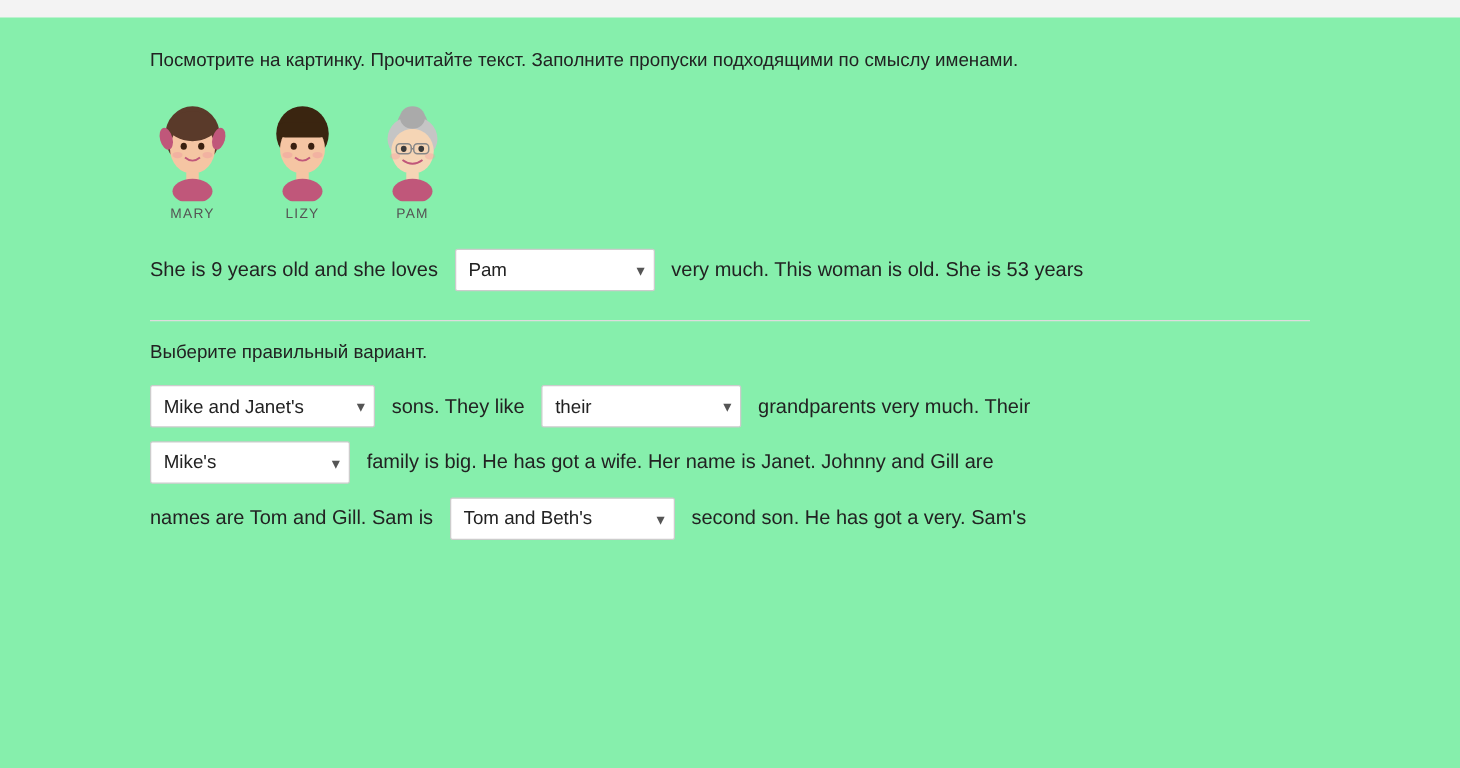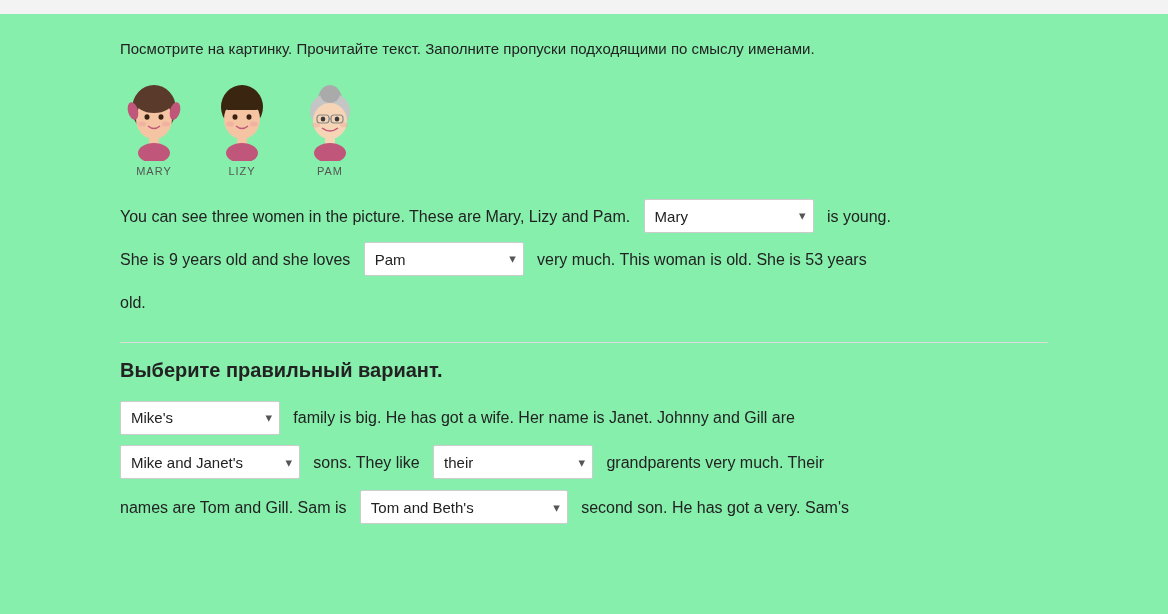--- a/index.html
+++ b/index.html
@@ -222,19 +222,6 @@
 
   <div class="text-block">
     <p>
-      <span>You can see three women in the picture. These are Mary, Lizy and Pam.</span>
-      &nbsp;
-      <span class="inline-select">
-        <select class="select-mary">
-          <option>Mary</option>
-          <option>Lizy</option>
-          <option>Pam</option>
-        </select>
-      </span>
-      &nbsp;
-      <span>is young.</span>
-    </p>
-    <p>
       <span>She is 9 years old and she loves</span>
       &nbsp;
       <span class="inline-select">

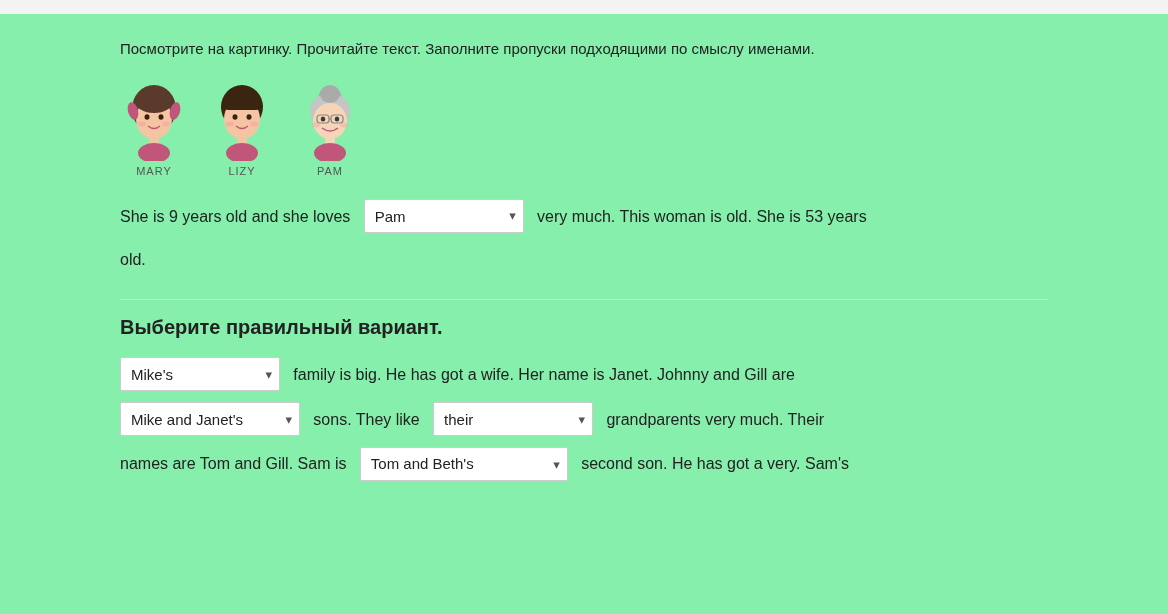--- a/index.html
+++ b/index.html
@@ -234,9 +234,6 @@
       &nbsp;
       <span>very much. This woman is old. She is 53 years</span>
     </p>
-    <p>
-      <span>old.</span>
-    </p>
   </div>
 
   <hr class="divider">

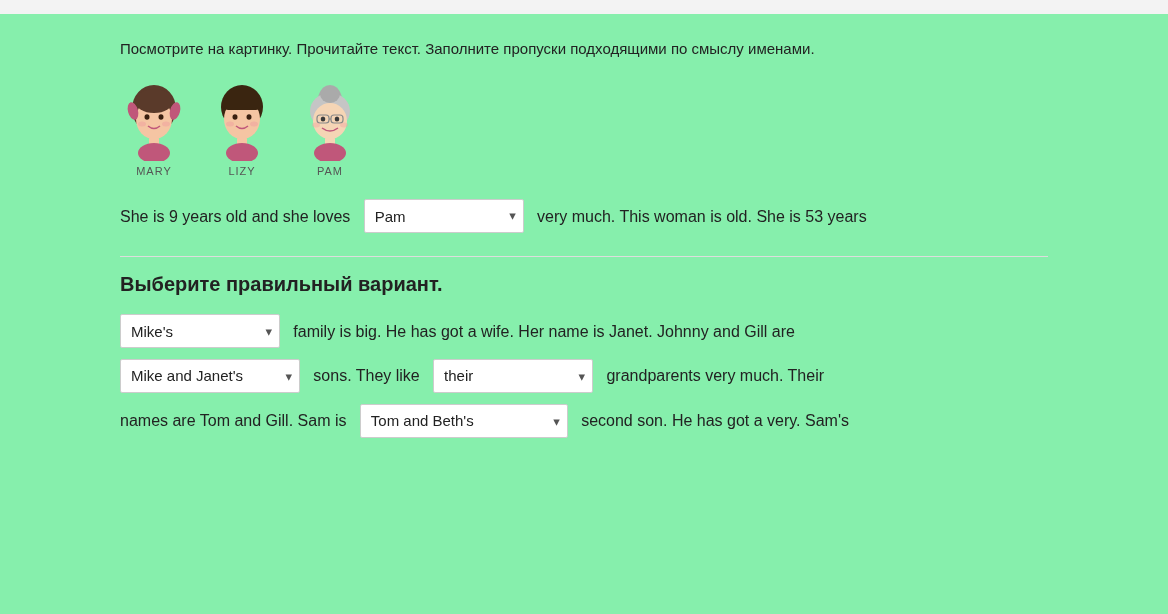--- a/index.html
+++ b/index.html
@@ -103,8 +103,8 @@
     }
 
     .section-title {
-      font-size: 20px;
-      font-weight: 700;
+      font-size: 15px;
+      font-weight: 400;
       color: #222;
       margin-bottom: 14px;
     }

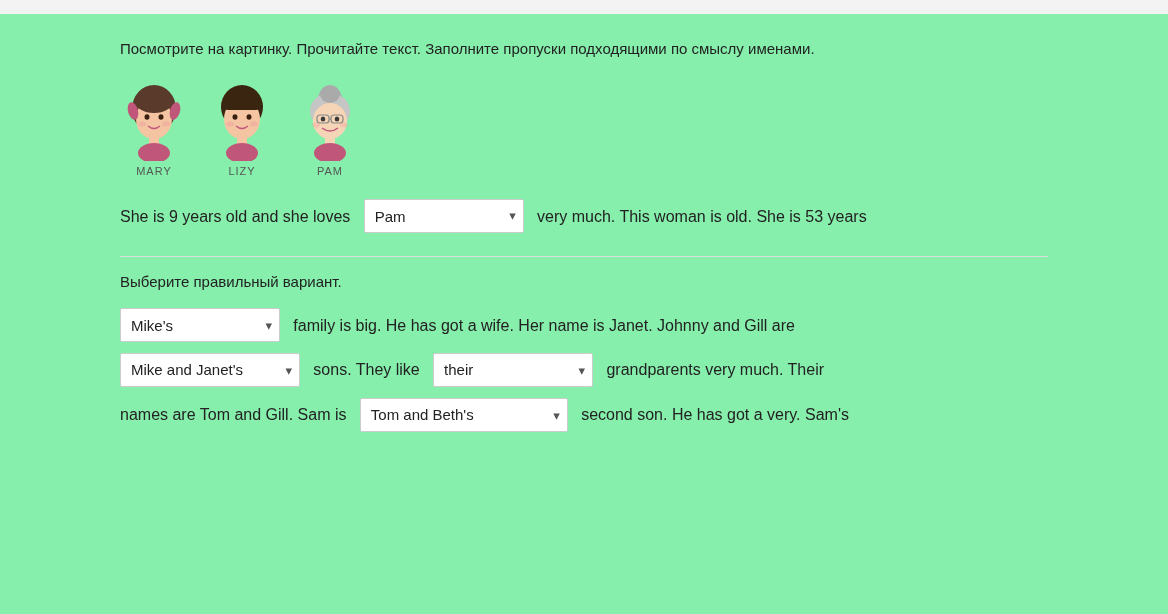--- a/index.html
+++ b/index.html
@@ -243,6 +243,27 @@
   <div class="fill-block">
     <p>
       <span class="inline-select">
+        <select class="select-mikeandjane">
+          <option selected="">Mike and Janet's</option>
+          <option>Tom and Beth's</option>
+          <option>Johnny and Gill's</option>
+        </select>
+      </span>
+      &nbsp;
+      <span>sons. They like</span>
+      &nbsp;
+      <span class="inline-select">
+        <select class="select-their">
+          <option selected="">their</option>
+          <option>his</option>
+          <option>her</option>
+        </select>
+      </span>
+      &nbsp;
+      <span>grandparents very much. Their</span>
+    </p>
+    <p>
+      <span class="inline-select">
         <select class="select-mikes">
           <option selected="">Mike's</option>
           <option>Janet's</option>
@@ -253,27 +274,6 @@
       <span>family is big. He has got a wife. Her name is Janet. Johnny and Gill are</span>
     </p>
     <p>
-      <span class="inline-select">
-        <select class="select-mikeandjane">
-          <option selected="">Mike and Janet's</option>
-          <option>Tom and Beth's</option>
-          <option>Johnny and Gill's</option>
-        </select>
-      </span>
-      &nbsp;
-      <span>sons. They like</span>
-      &nbsp;
-      <span class="inline-select">
-        <select class="select-their">
-          <option selected="">their</option>
-          <option>his</option>
-          <option>her</option>
-        </select>
-      </span>
-      &nbsp;
-      <span>grandparents very much. Their</span>
-    </p>
-    <p>
       <span>names are Tom and Gill. Sam is</span>
       &nbsp;
       <span class="inline-select">

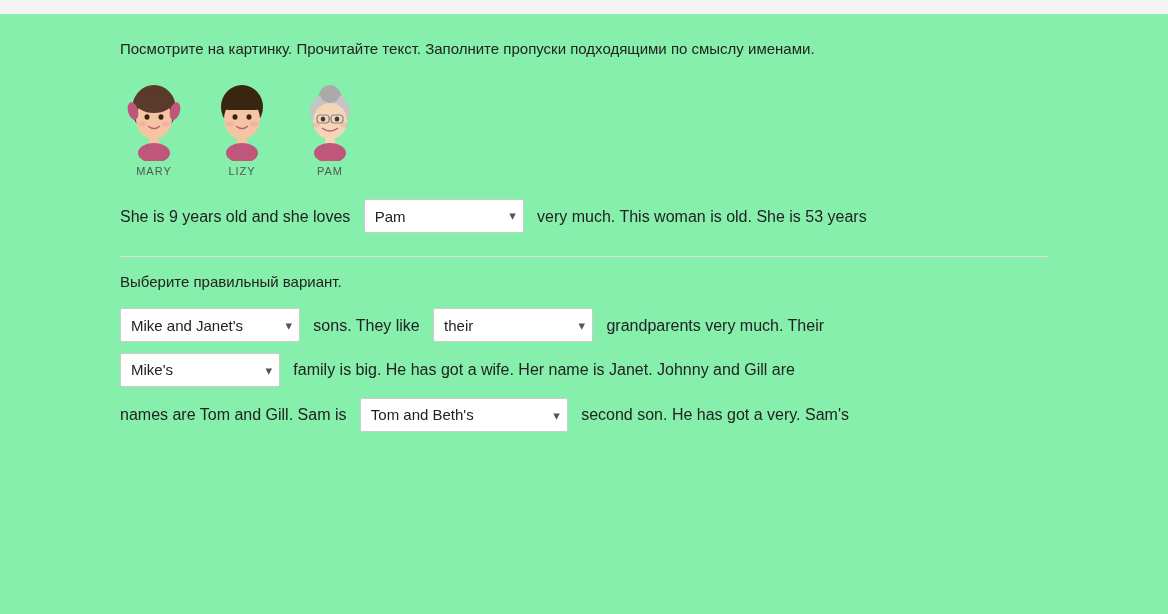--- a/index.html
+++ b/index.html
@@ -120,7 +120,7 @@
     .select-mikes { width: 160px; }
     .select-mikeandjane { width: 180px; }
     .select-their { width: 160px; }
-    .select-tombeth { width: 208px; }
+    .select-tombeth { width: 180px; }
   </style>
 </head>
 <body>

